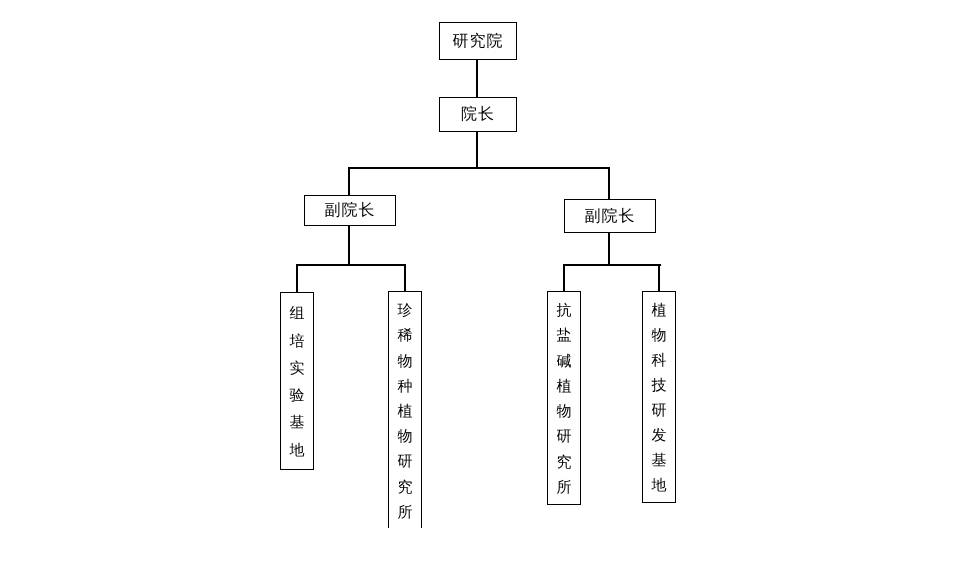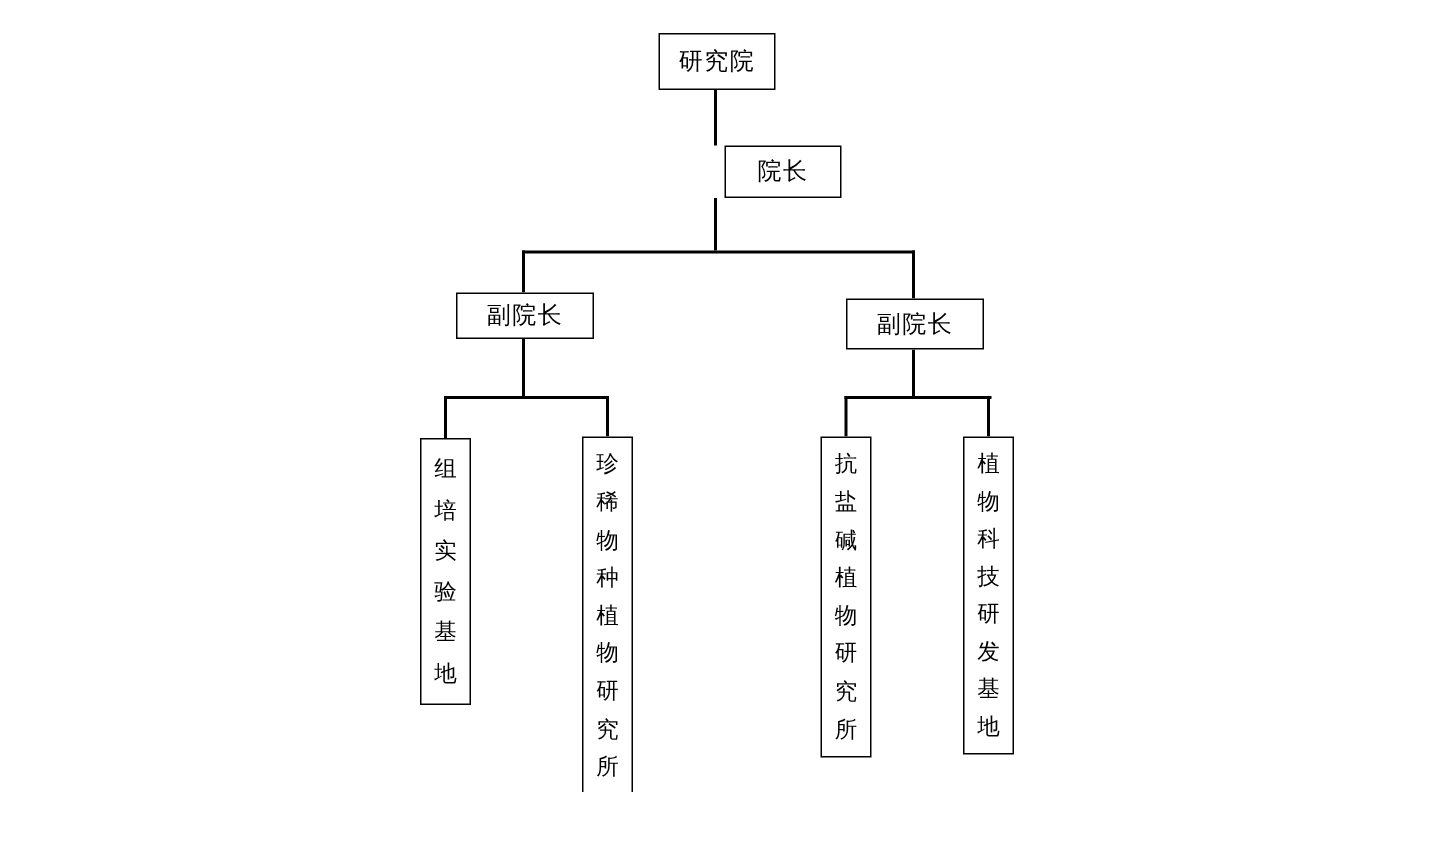--- a/index.html
+++ b/index.html
@@ -43,7 +43,7 @@
 
   <div class="node" style="left:439px;top:22px;width:78px;height:38px;">研究院</div>
 
-  <div class="node" style="left:439px;top:97px;width:78px;height:35px;margin-left:44px;">院长</div>
+  <div class="node" style="left:439px;top:97px;width:78px;height:35px;">院长</div>
 
   <div class="node" style="left:304px;top:195px;width:92px;height:31px;">副院长</div>
 

